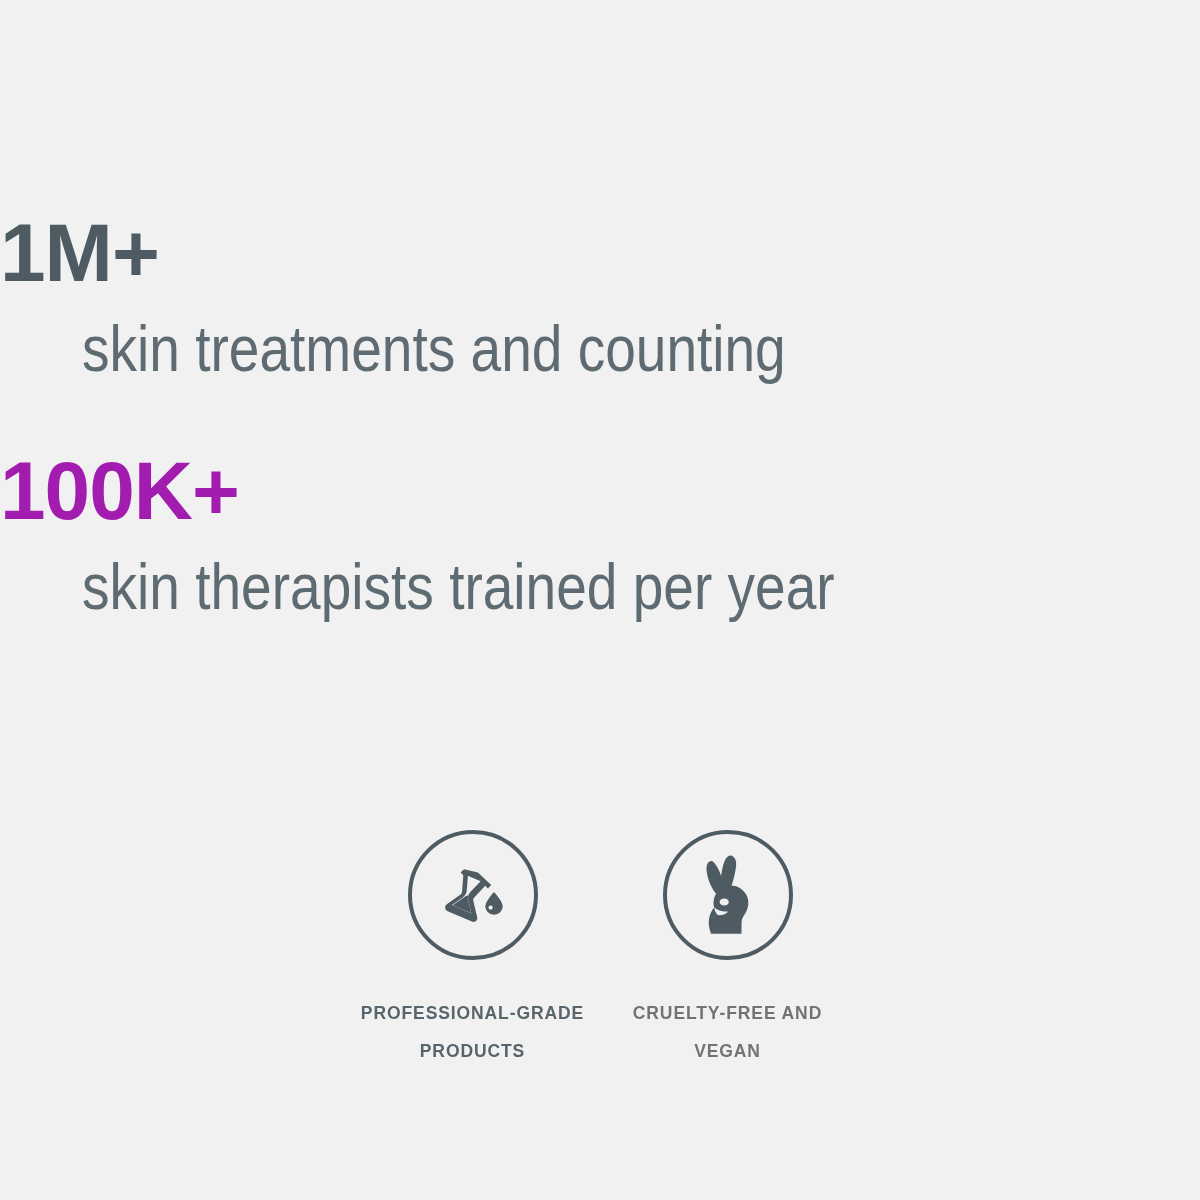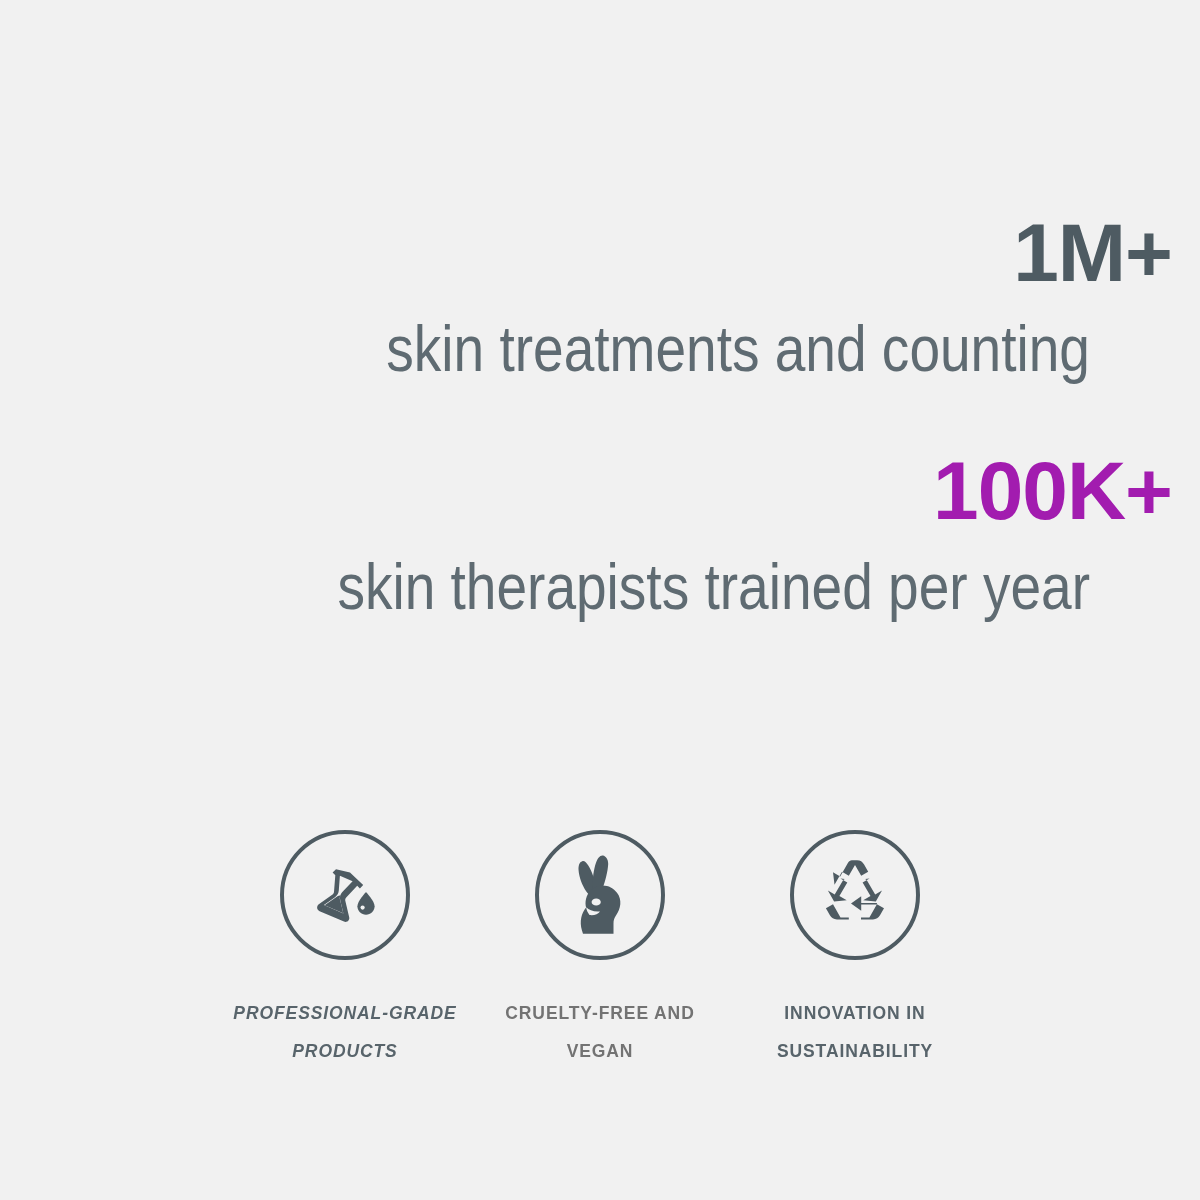--- a/index.html
+++ b/index.html
@@ -35,7 +35,7 @@
     position: absolute;
     left: 0;
     width: 1172px;
-    text-align: right;
+    text-align: left;
   }
   .stat-1 { top: 206px; }
   .stat-2 { top: 444px; }

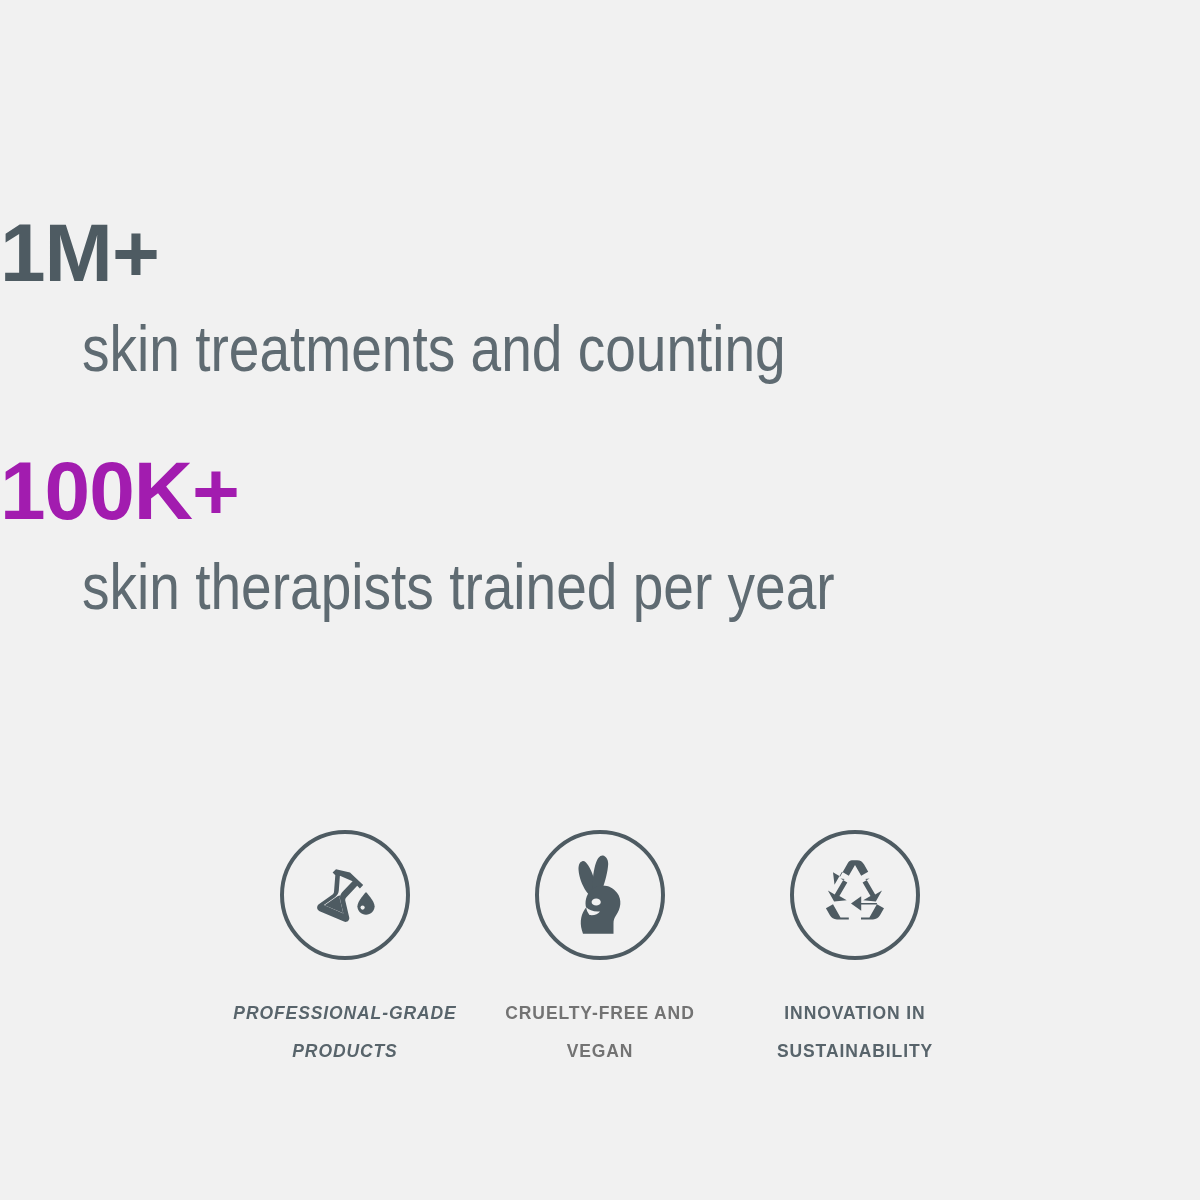--- a/index.html
+++ b/index.html
@@ -113,7 +113,7 @@
     width: 250px;
   }
 
-  .cap-1 { width: 300px; font-style: italic; }
+  .cap-1 { width: 300px; }
   .cap-2 { width: 210px; }
   .cap-3 { width: 225px; }
   .cap-4 { width: 235px; }

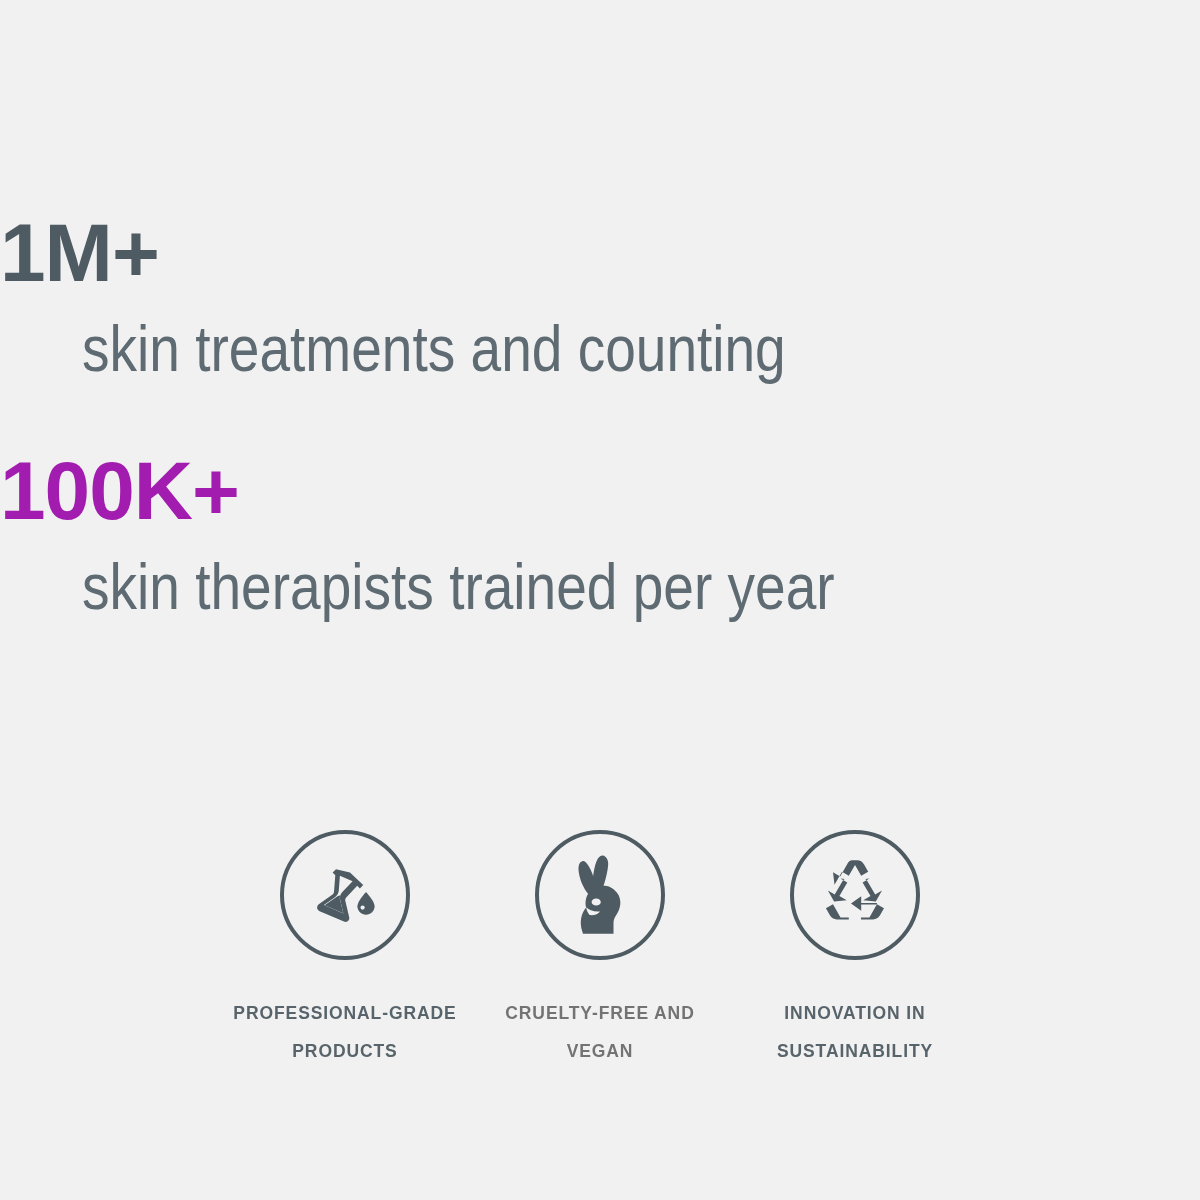--- a/index.html
+++ b/index.html
@@ -228,39 +228,6 @@
       <div class="feature-caption cap-2" style="color: #737373;">CRUELTY-FREE AND VEGAN</div>
     </div>
 
-    <div class="feature">
-      <div class="badge" style="border-color: rgb(78, 91, 98);">
-        <span>
-          <svg width="74" height="74" viewBox="0 0 74 74" aria-hidden="true">
-            <g fill="#4e5b62">
-
-              <path d="M30.0 4.8 L22.2 18.4 L15.0 14.3 L16.5 26.8
-                       L24.0 13.8 L30.8 17.7 L37.0 7.0 L43.2 17.7
-                       L50.2 13.7 L46.1 6.5 C44.5 3.7 42.4 2.2 39.0 2.2
-                       L33.8 2.2 C32.3 2.2 30.9 3.2 30.0 4.8 Z"></path>
-
-              <path d="M51.5 20.4 L44.6 24.4 L52.5 38.0 L45.2 42.2
-                       L57.8 43.6 L64.0 32.6 L57.2 36.5 L49.3 22.9
-                       C48.8 22.0 48.0 21.3 47.1 20.9 Z"></path>
-              <path d="M58.9 46.4 L43.2 46.4 L43.2 38.2 L33.0 45.5
-                       L43.2 52.8 L43.2 44.9 L58.9 44.9 Z"></path>
-              <path d="M43.0 46.6 L43.0 61.4 L55.0 61.4
-                       C58.2 61.4 60.4 60.1 62.0 57.3 L66.0 50.2
-                       L58.9 46.2 L51.4 59.4 L43.0 59.4 Z"></path>
-
-              <path d="M30.8 46.6 L30.8 61.4 L18.9 61.4
-                       C15.7 61.4 13.5 60.1 11.9 57.3 L7.9 50.2
-                       L15.0 46.2 L22.5 59.4 L30.8 59.4 Z"></path>
-
-              <path d="M22.4 20.4 L29.3 24.4 L21.4 38.0 L28.7 42.2
-                       L16.1 43.6 L9.9 32.6 L16.7 36.5 L24.6 22.9
-                       C25.1 22.0 25.9 21.3 26.8 20.9 Z"></path>
-            </g>
-          </svg>
-        </span>
-      </div>
-      <div class="feature-caption cap-3" style="color: rgb(88, 100, 107);">INNOVATION IN SUSTAINABILITY</div>
-    </div>
 
 
   </div>

